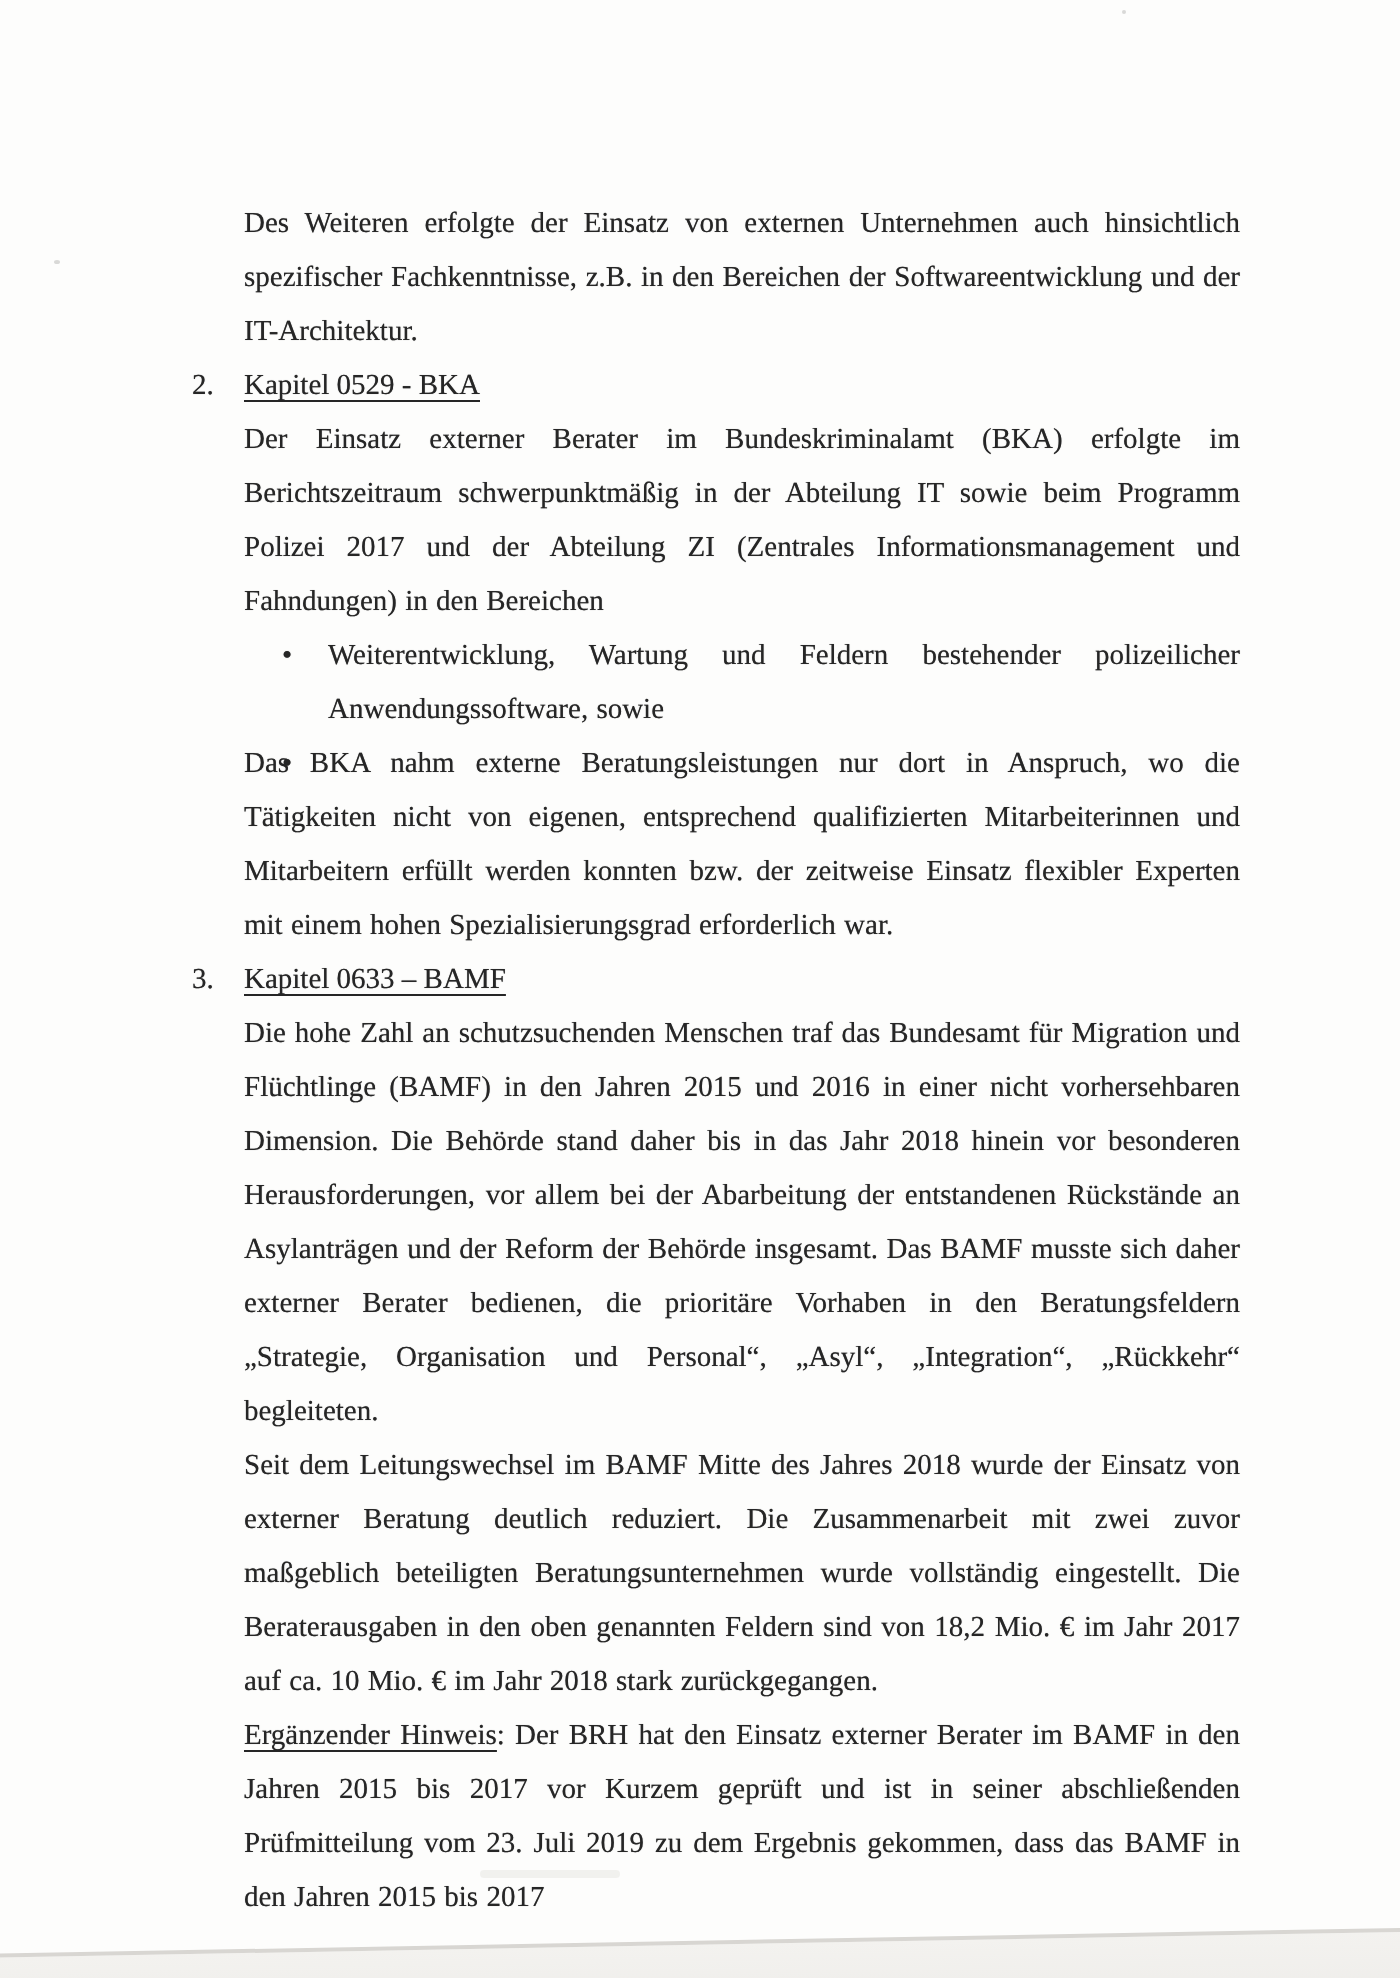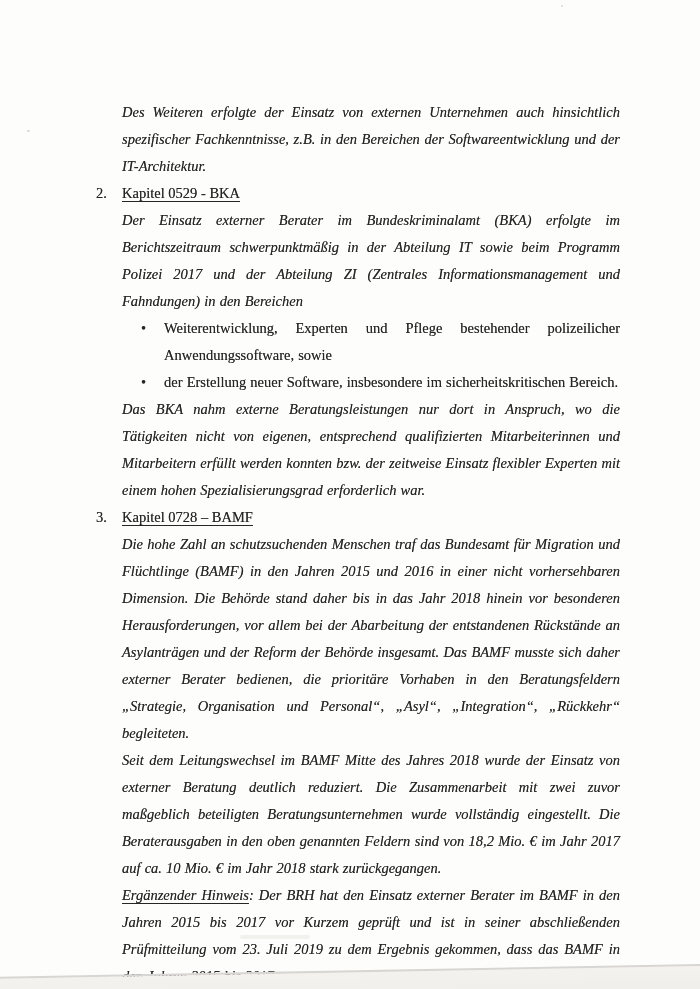--- a/index.html
+++ b/index.html
@@ -29,7 +29,6 @@
     margin: 0;
     text-align: justify;
     word-spacing: 0.5px;
-    font-style: italic;
   }
   .heading {
     display: flex;

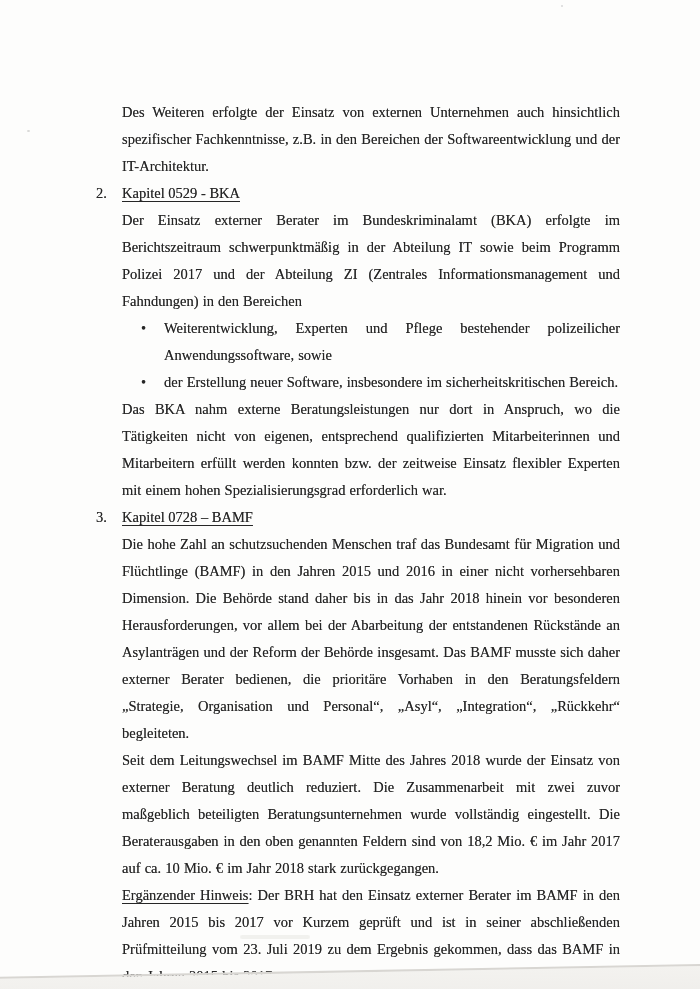--- a/index.html
+++ b/index.html
@@ -103,7 +103,7 @@
     <ul class="bullets">
       <li class="bullet">
         <span class="dot">•</span>
-        <span>Weiterentwicklung, Experten und Pflege bestehender polizeilicher Anwendungssoftware, sowie</span>
+        <span>Weiterentwicklung, Wartung und Feldern bestehender polizeilicher Anwendungssoftware, sowie</span>
       </li>
       <li class="bullet">
         <span class="dot">•</span>

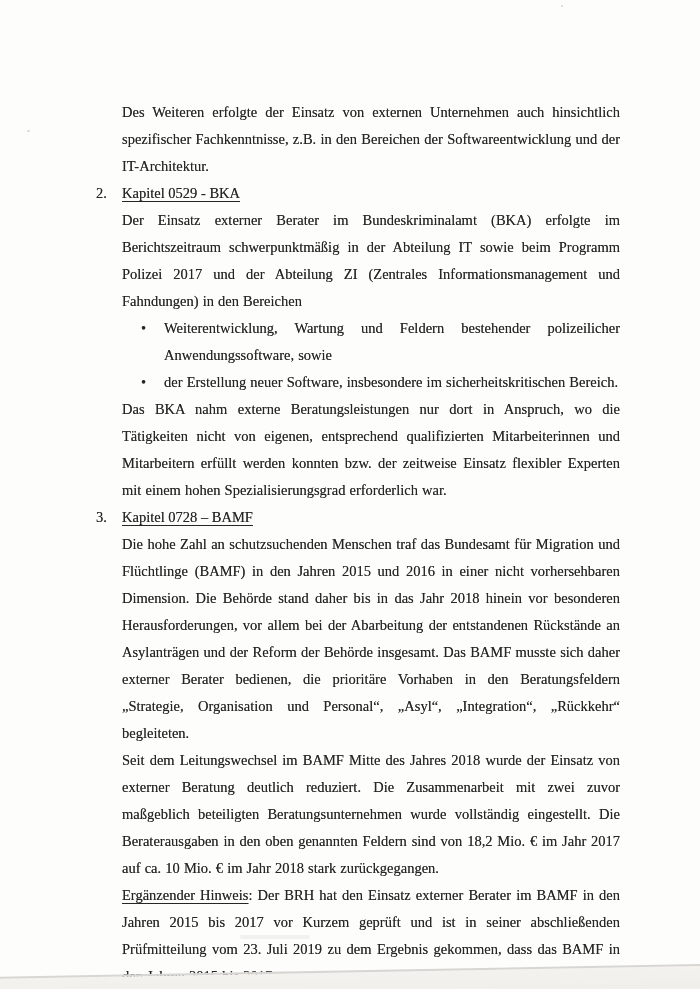--- a/index.html
+++ b/index.html
@@ -107,7 +107,6 @@
       </li>
       <li class="bullet">
         <span class="dot">•</span>
-        <span>der Erstellung neuer Software, insbesondere im sicherheitskritischen Bereich.</span>
       </li>
     </ul>
 

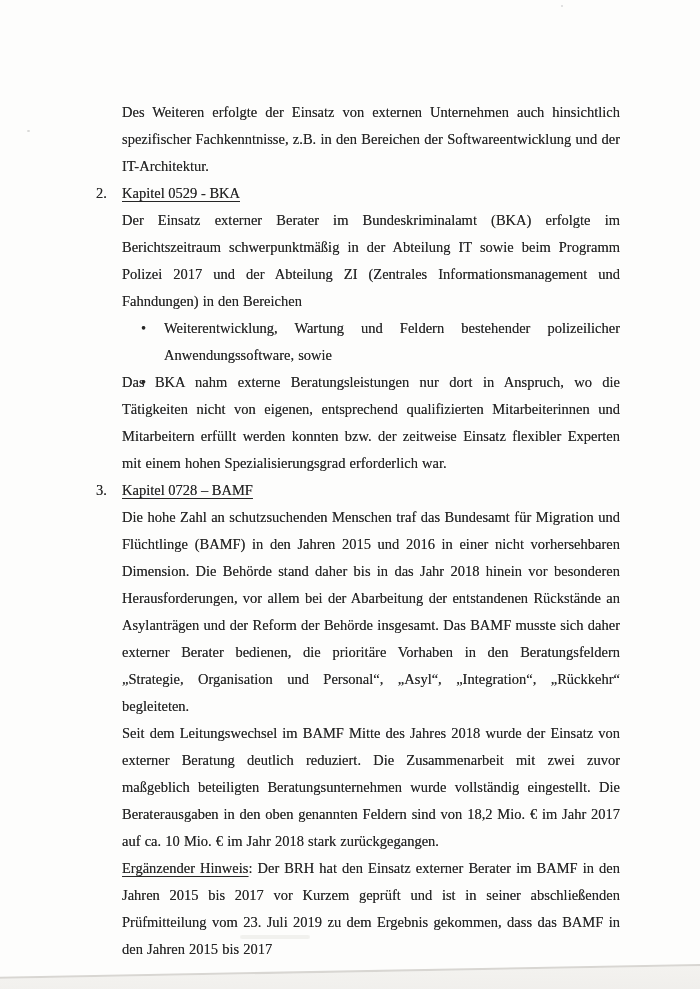--- a/index.html
+++ b/index.html
@@ -114,7 +114,7 @@
 
     <div class="heading">
       <span class="h-num">3.</span>
-      <span class="h-title">Kapitel 0728 – BAMF</span>
+      <span class="h-title">Kapitel 0633 – BAMF</span>
     </div>
 
     <p class="par">Die hohe Zahl an schutzsuchenden Menschen traf das Bundesamt für Migration und Flüchtlinge (BAMF) in den Jahren 2015 und 2016 in einer nicht vorhersehbaren Dimension. Die Behörde stand daher bis in das Jahr 2018 hinein vor besonderen Herausforderungen, vor allem bei der Abarbeitung der entstandenen Rückstände an Asylanträgen und der Reform der Behörde insgesamt. Das BAMF musste sich daher externer Berater bedienen, die prioritäre Vorhaben in den Beratungsfeldern „Strategie, Organisation und Personal“, „Asyl“, „Integration“, „Rückkehr“ begleiteten.</p>

